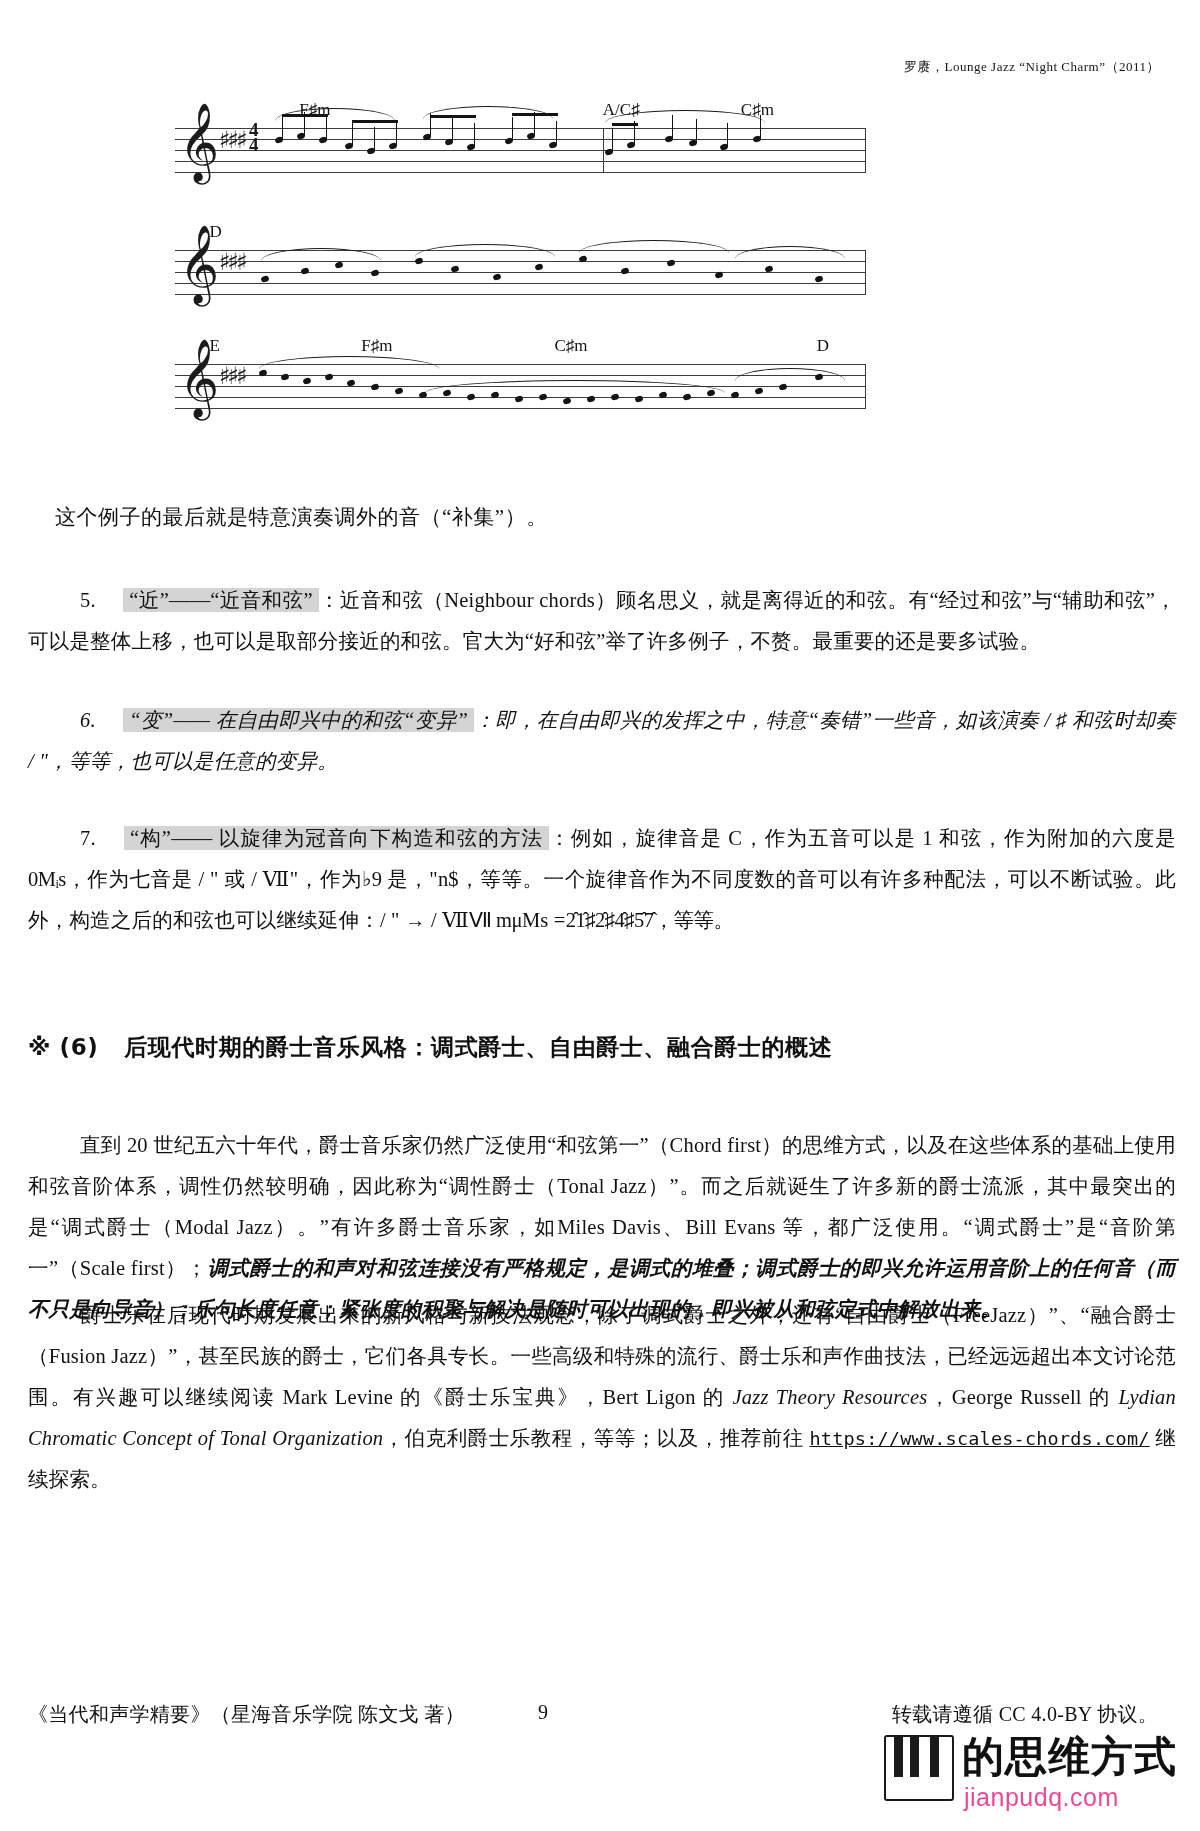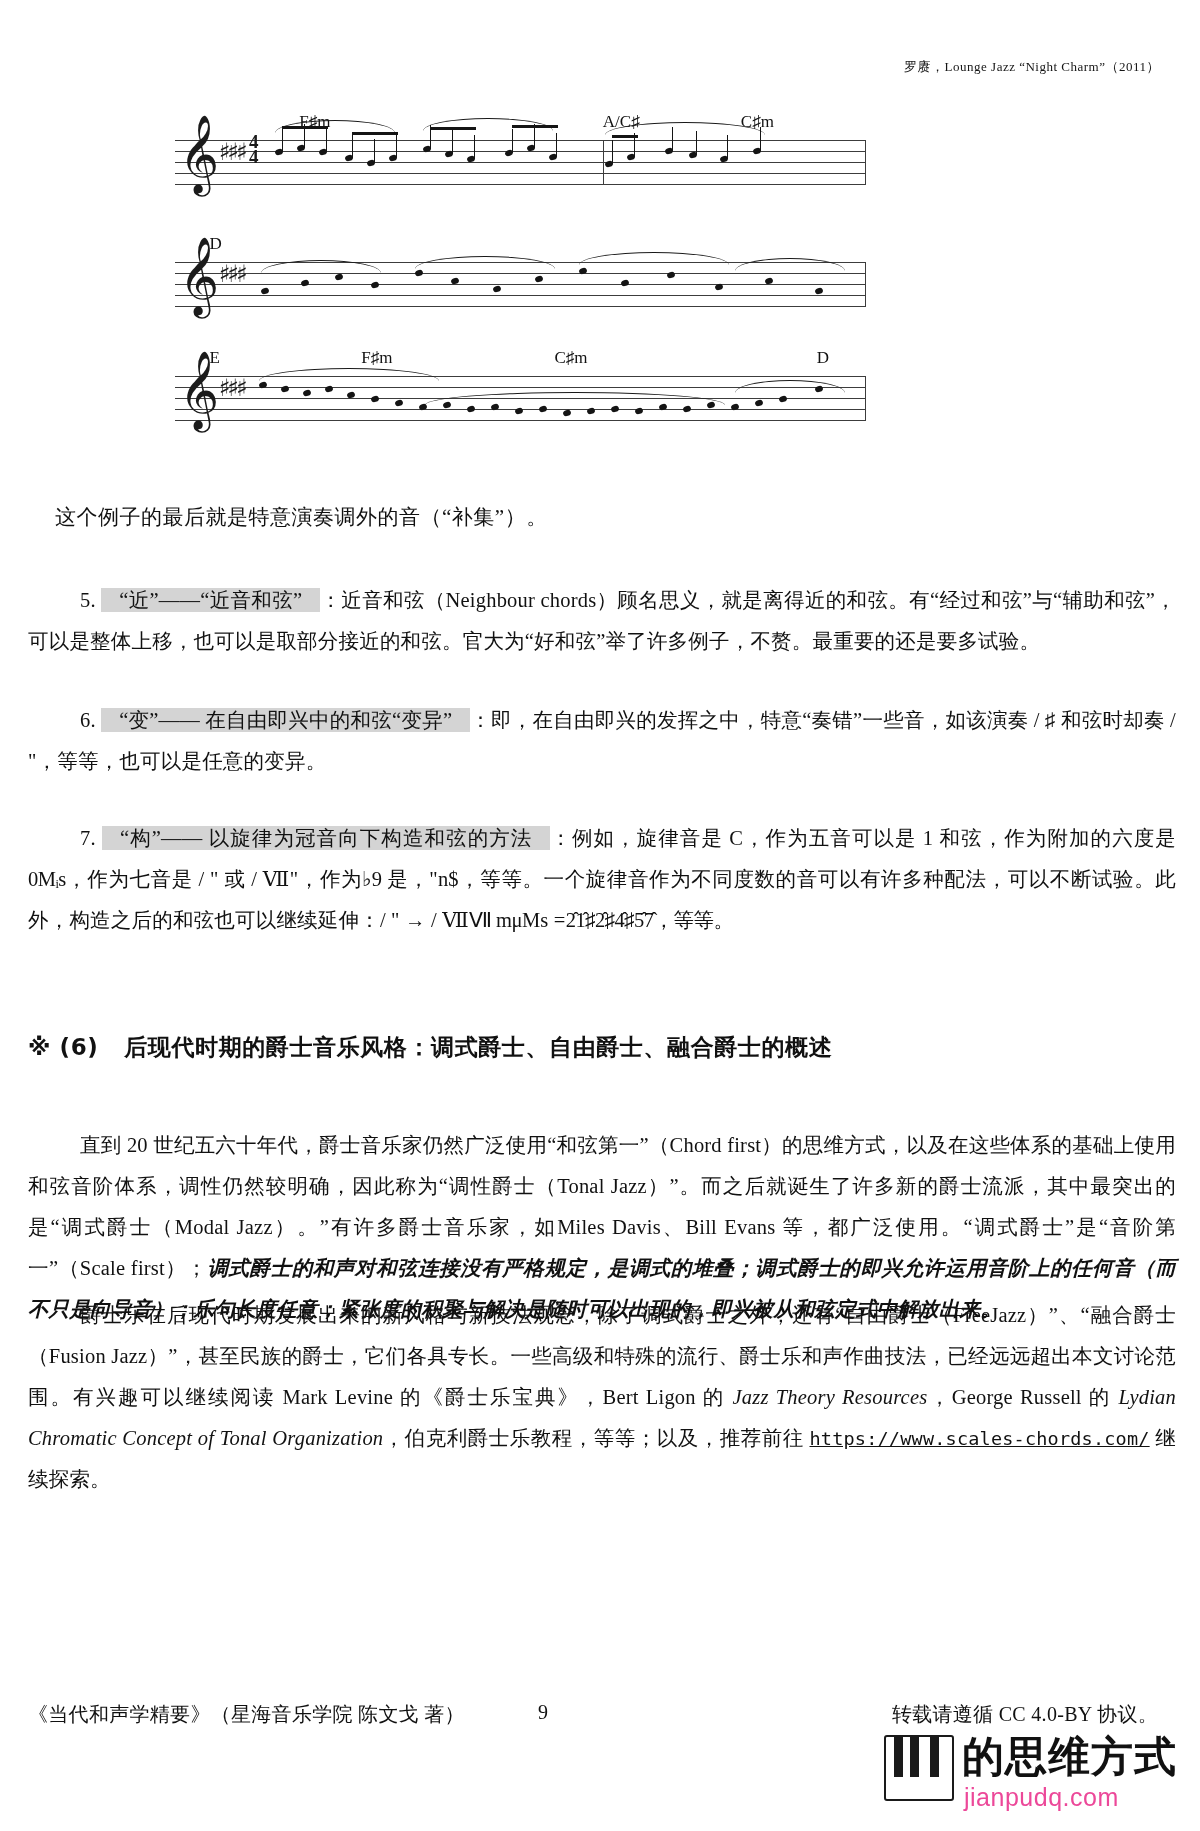--- a/index.html
+++ b/index.html
@@ -55,7 +55,6 @@
     font-family: "Liberation Serif", serif;
     font-size: 17px;
     font-style: normal;
-    margin-top: 12px;
   }
   .chordrow span {
     position: absolute;

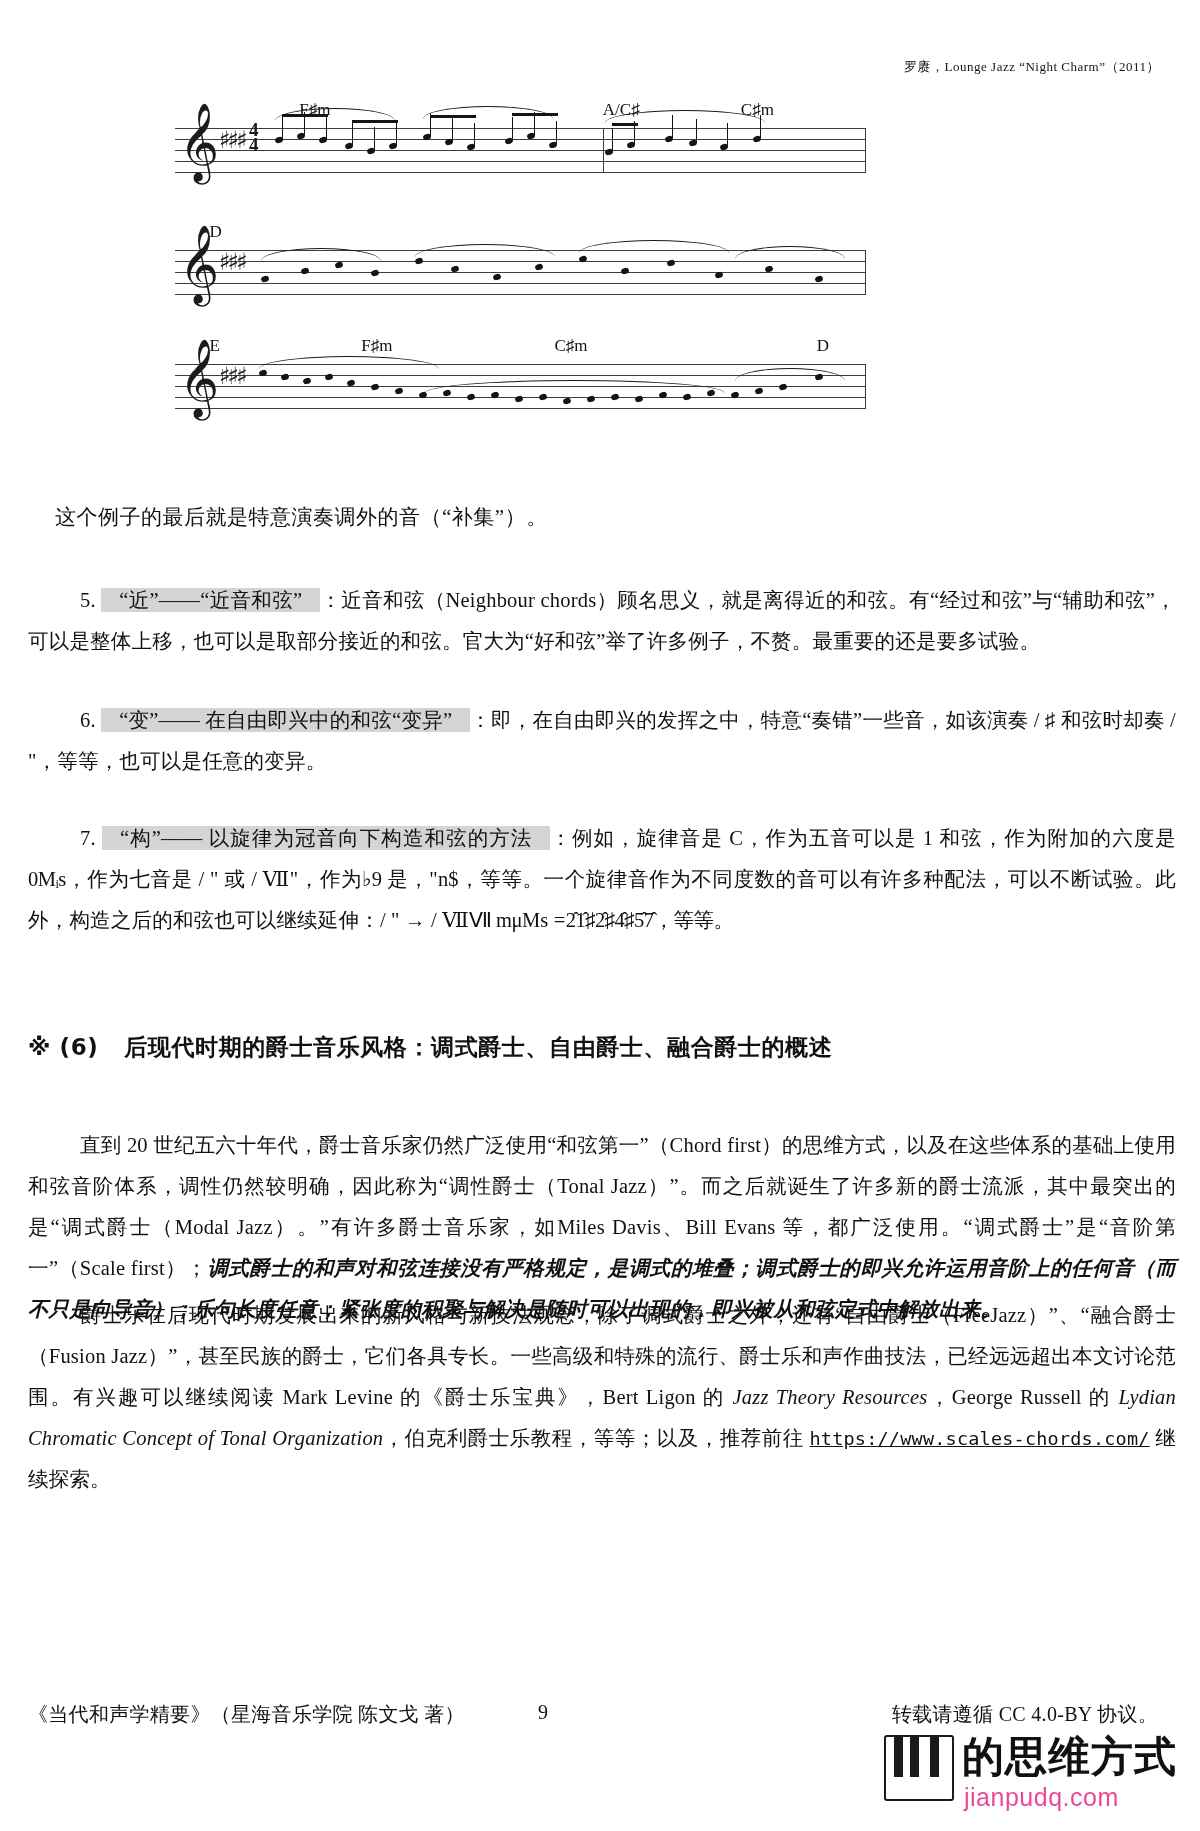--- a/index.html
+++ b/index.html
@@ -161,7 +161,8 @@
   .para .ind { display: inline-block; width: 52px; }
   .hl {
     background: #d4d4d4;
-    padding: 1px 18px;
+    padding: 1px 6px;
+    margin-left: 22px;
   }
   .condensed {
     font-family: "Liberation Serif", serif;

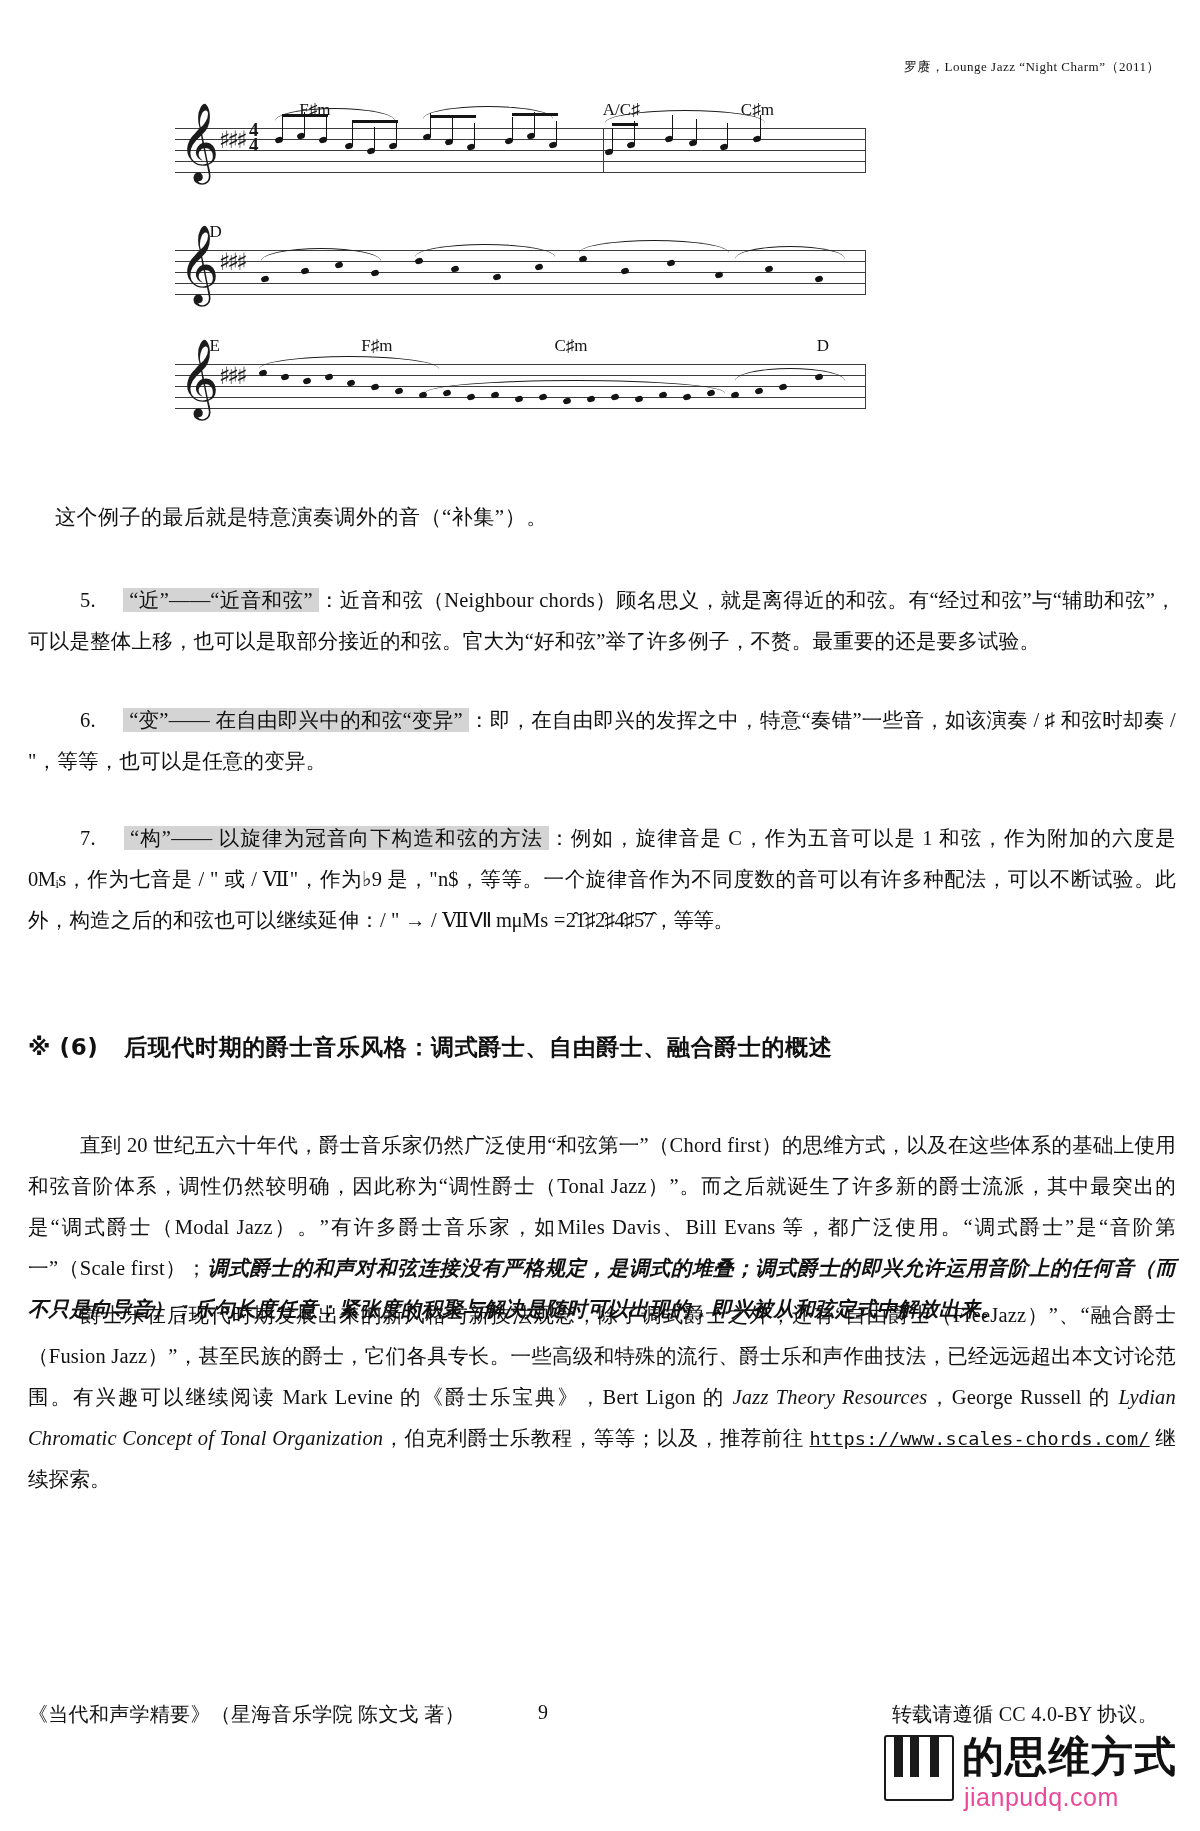--- a/index.html
+++ b/index.html
@@ -170,7 +170,7 @@
   }
 
   #item5 { top: 580px; }
-  #item6 { top: 700px; }
+  #item6 { top: 700px; font-style: italic; }
   #item7 { top: 818px; }
 
   .section-heading {

